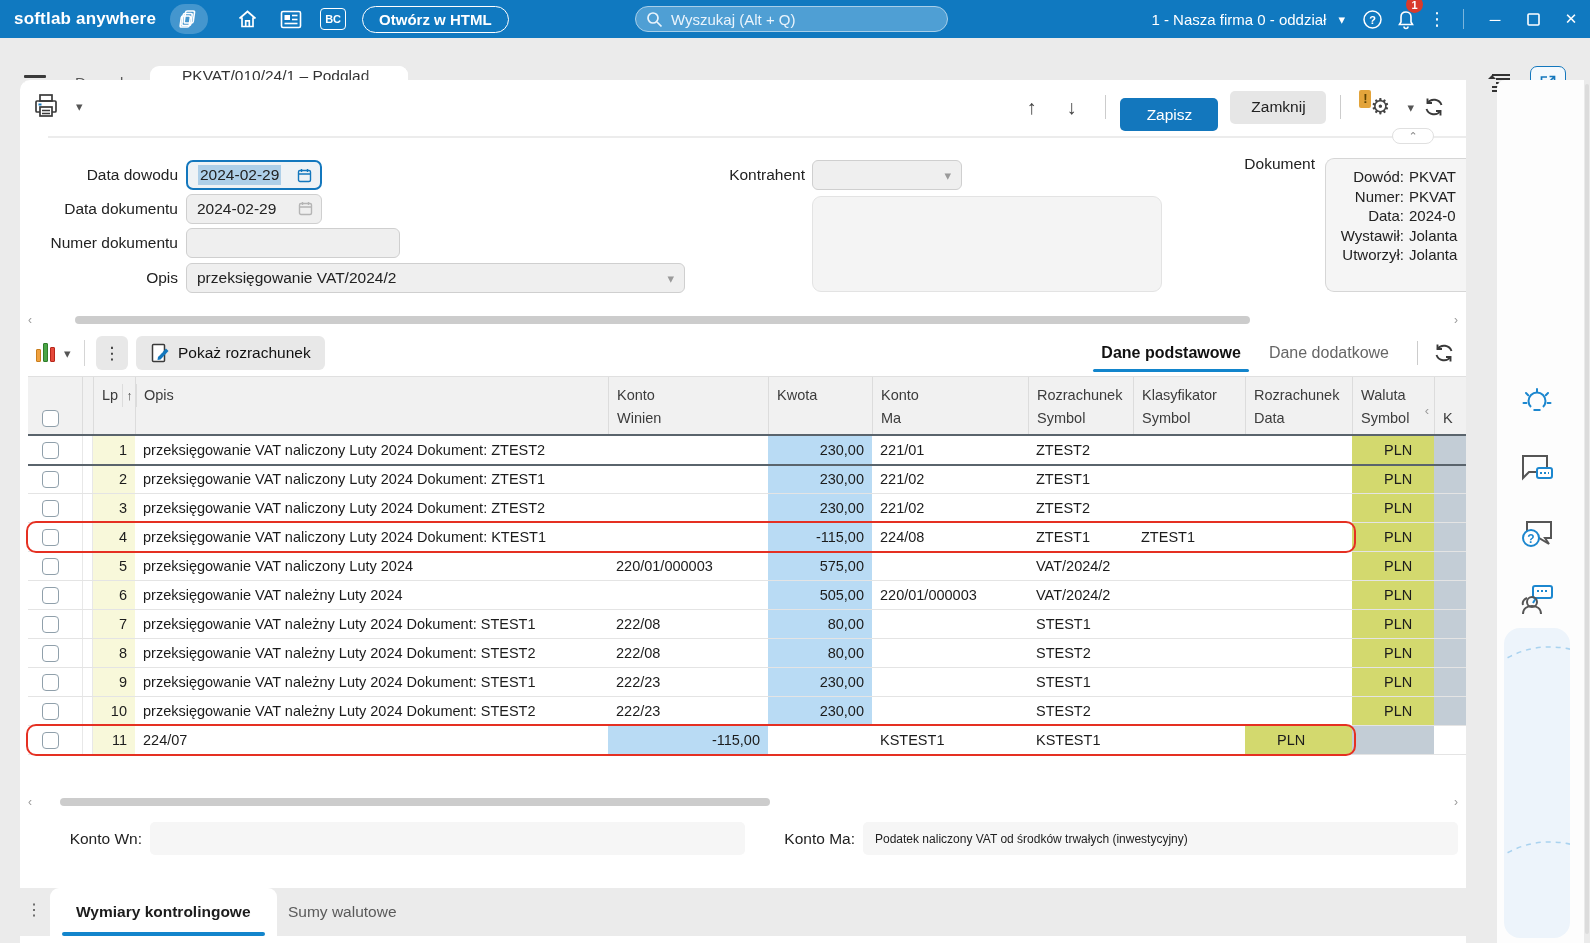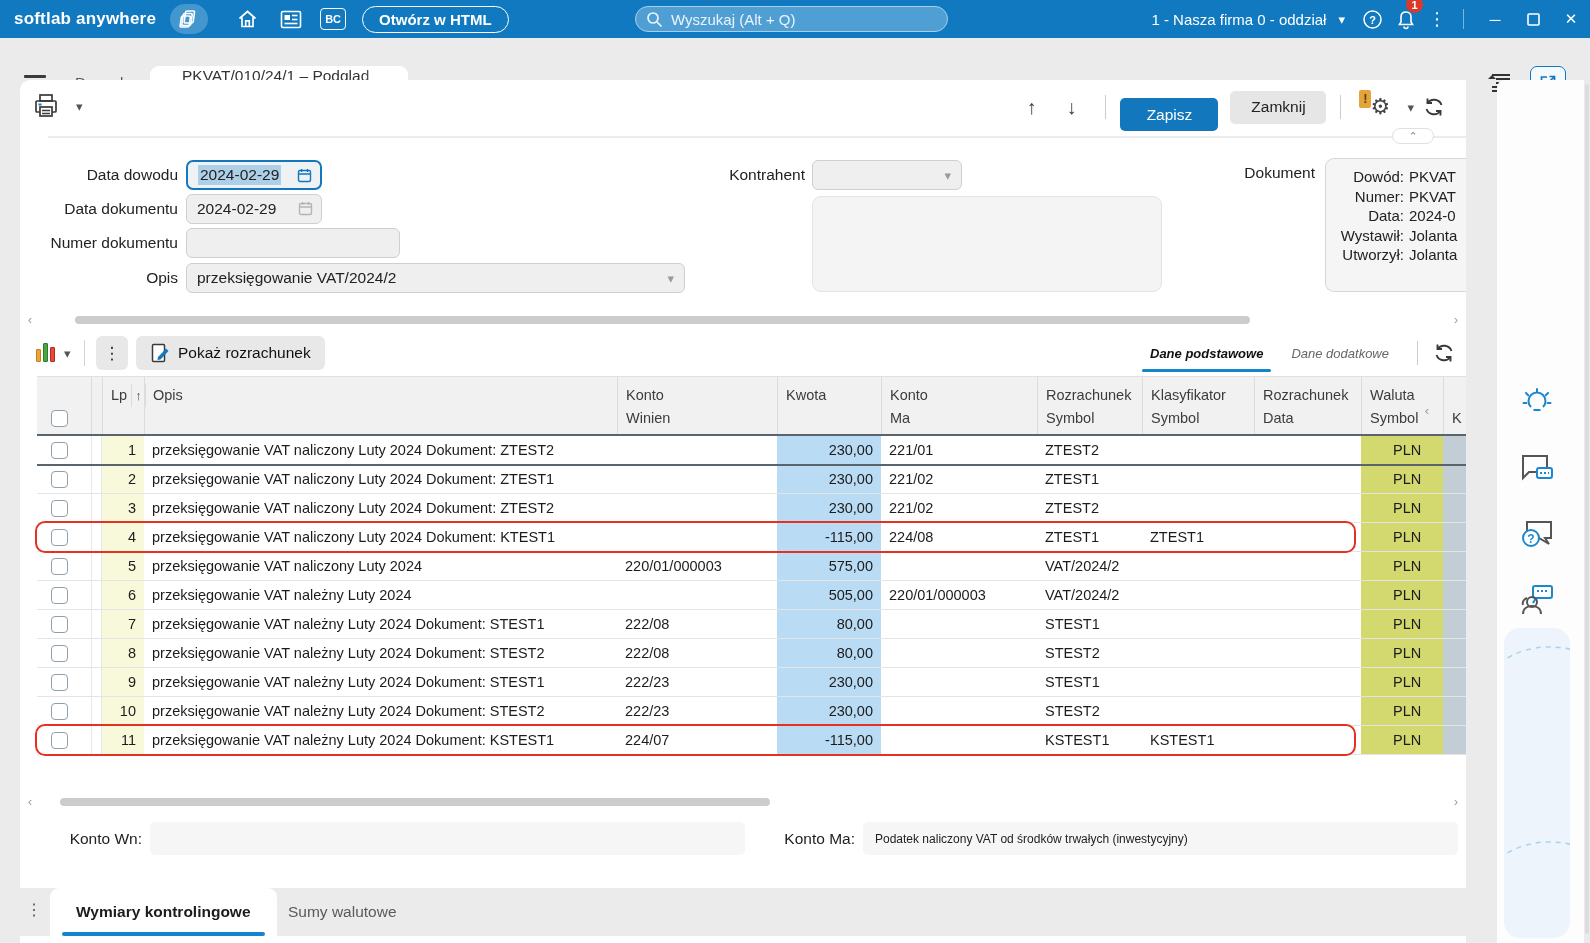--- a/index.html
+++ b/index.html
@@ -342,7 +342,7 @@
     </div>
     <div class="textarea" style="left:792px; top:116px; width:350px; height:96px;"></div>
 
-    <div class="f-label" style="left:1150px; top:84px; width:145px;">Dokument</div>
+    <div class="f-label" style="left:1150px; top:75px; width:145px;">Dokument</div>
     <div class="dok-panel">
       <div class="dok-line">
           <span class="dl">Dowód:</span>

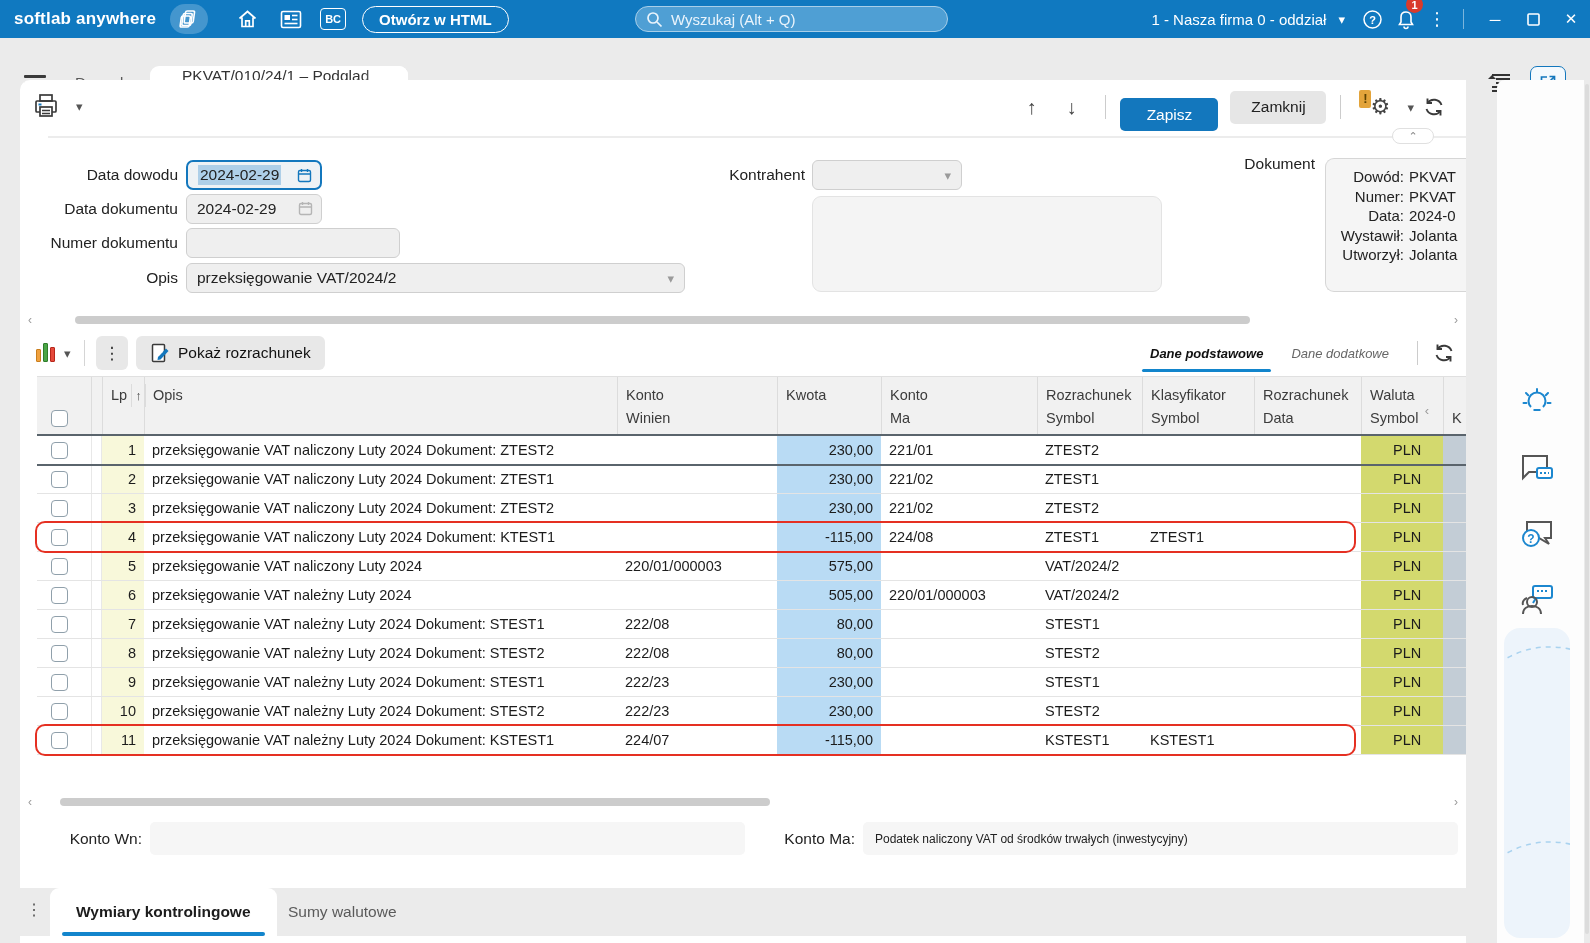--- a/index.html
+++ b/index.html
@@ -86,7 +86,7 @@
   .kebab-btn { position:absolute; left:76px; top:2px; width:32px; height:34px; background:#e8e8e8; border-radius:6px; color:#333; font-size:17px; display:flex; align-items:center; justify-content:center; }
   .pokaz-btn { position:absolute; left:116px; top:2px; height:34px; background:#e8e8e8; border-radius:6px; display:flex; align-items:center; gap:8px; padding:0 14px; font-size:15.5px; color:#111; }
   .gt-tabs { position:absolute; right:10px; top:0; display:flex; align-items:center; height:38px; }
-  .gt-tab { font-size:13px; color:#666; padding:0 14px; position:relative; height:38px; display:flex; align-items:center;font-style:italic; }
+  .gt-tab { font-size:16px; color:#666; padding:0 14px; position:relative; height:38px; display:flex; align-items:center; }
   .gt-tab.active { color:#111; font-weight:bold; }
   .gt-tab.active::after { content:""; position:absolute; left:6px; right:6px; bottom:0; height:3.5px; background:#1285cc; border-radius:2px; }
 

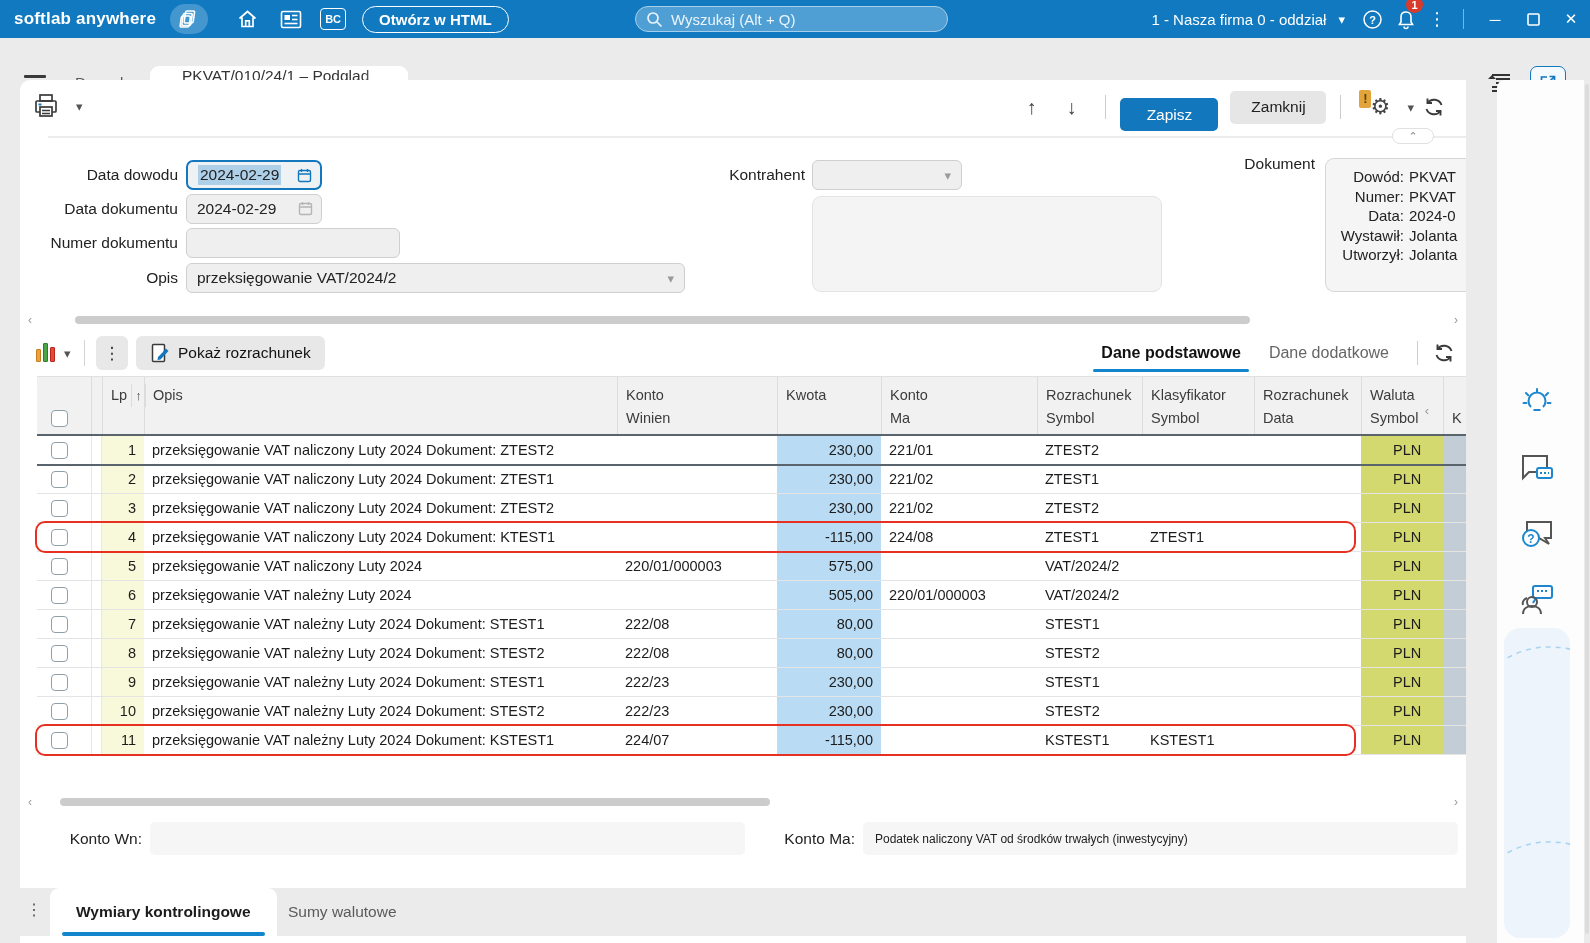--- a/index.html
+++ b/index.html
@@ -92,7 +92,7 @@
 
   
   .table { position:absolute; left:8px; top:296px; width:1438px; }
-  .cols { display:grid; grid-template-columns:54px 11px 42px 473px 160px 104px 156px 105px 112px 107px 82px 32px;margin-left:9px; }
+  .cols { display:grid; grid-template-columns:54px 11px 42px 473px 160px 104px 156px 105px 112px 107px 82px 32px; }
   .thead { background:#f1f1f1; border-top:1px solid #e0e0e0; border-bottom:1px solid #d9d9d9; height:60px; position:relative; }
   .th { border-left:1px solid #dcdcdc; padding:7px 8px 0 8px; font-size:14.5px; color:#3c3c3c; line-height:23px; }
   .th:first-child { border-left:none; }

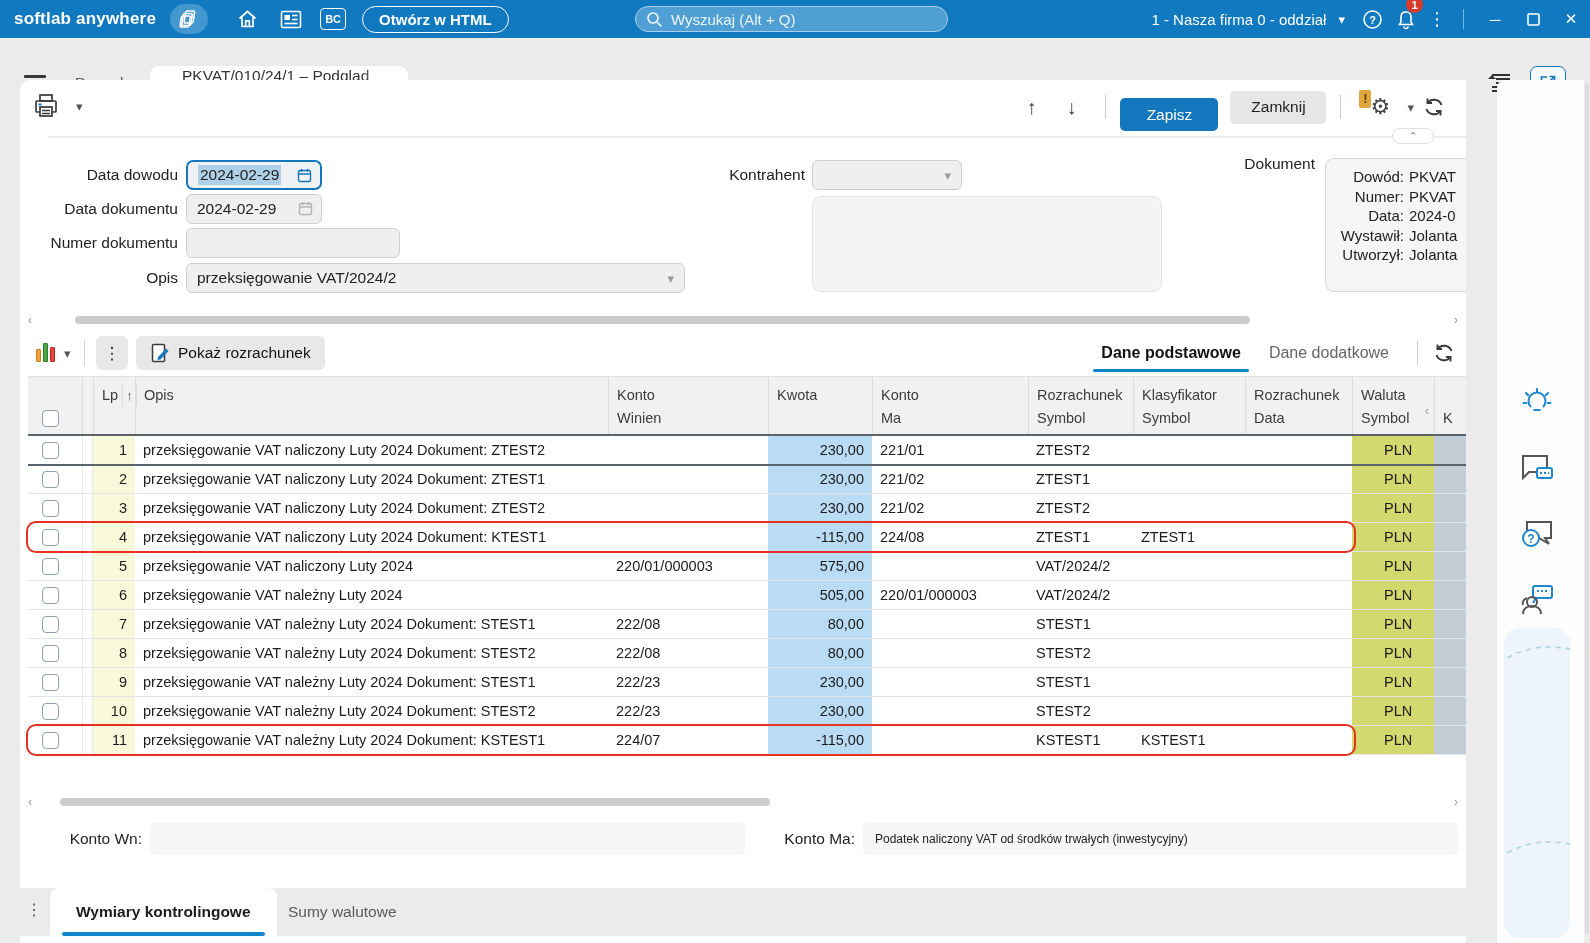--- a/index.html
+++ b/index.html
@@ -604,7 +604,6 @@
             </div>
         <div class="td c-strip"></div>
         <div class="td c-lp">11</div>
-        <div class="td">przeksięgowanie VAT należny Luty 2024 Dokument: KSTEST1</div>
         <div class="td">224/07</div>
         <div class="td c-kwota">-115,00</div>
         <div class="td"></div>

